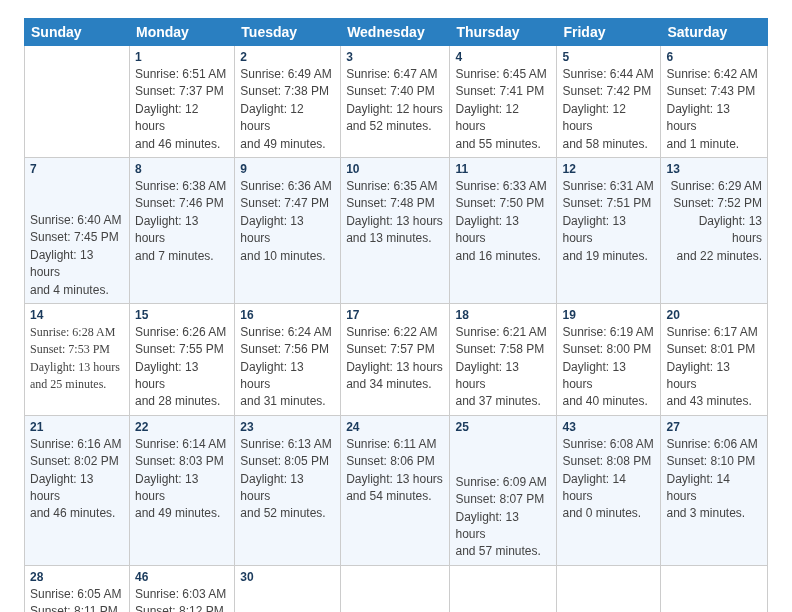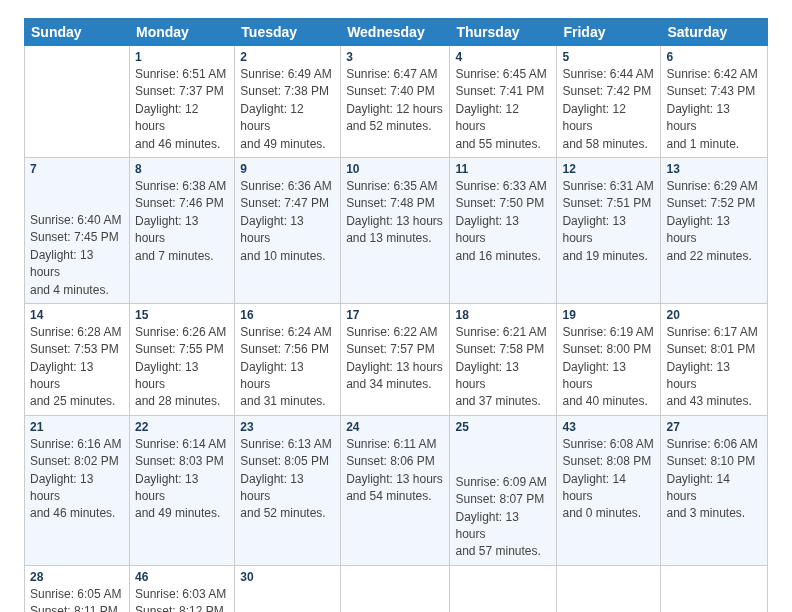--- a/index.html
+++ b/index.html
@@ -186,7 +186,7 @@
           </td>
           <td>
             <span class="day-num">13</span>
-            <div class="day-detail" style="white-space: pre-line;">Sunrise: 6:29 AM
+            <div class="day-detail" style="white-space: pre-line; text-align: right;">Sunrise: 6:29 AM
 Sunset: 7:52 PM
 Daylight: 13 hours
 and 22 minutes.</div>

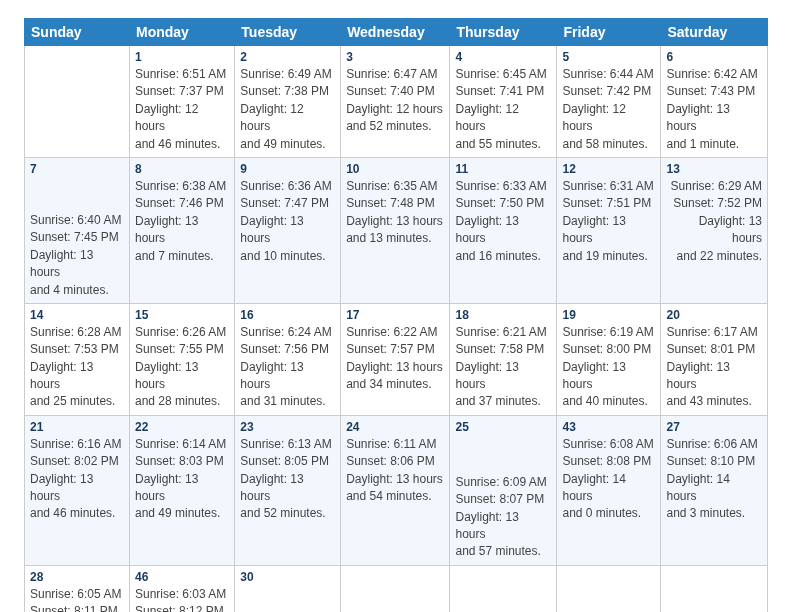--- a/index.html
+++ b/index.html
@@ -195,7 +195,7 @@
         <tr>
           <td>
             <span class="day-num">14</span>
-            <div class="day-detail" style="white-space: pre-line;">Sunrise: 6:28 AM
+            <div class="day-detail" style="white-space: pre-line; font-family: Liberation Serif, serif;">Sunrise: 6:28 AM
 Sunset: 7:53 PM
 Daylight: 13 hours
 and 25 minutes.</div>

